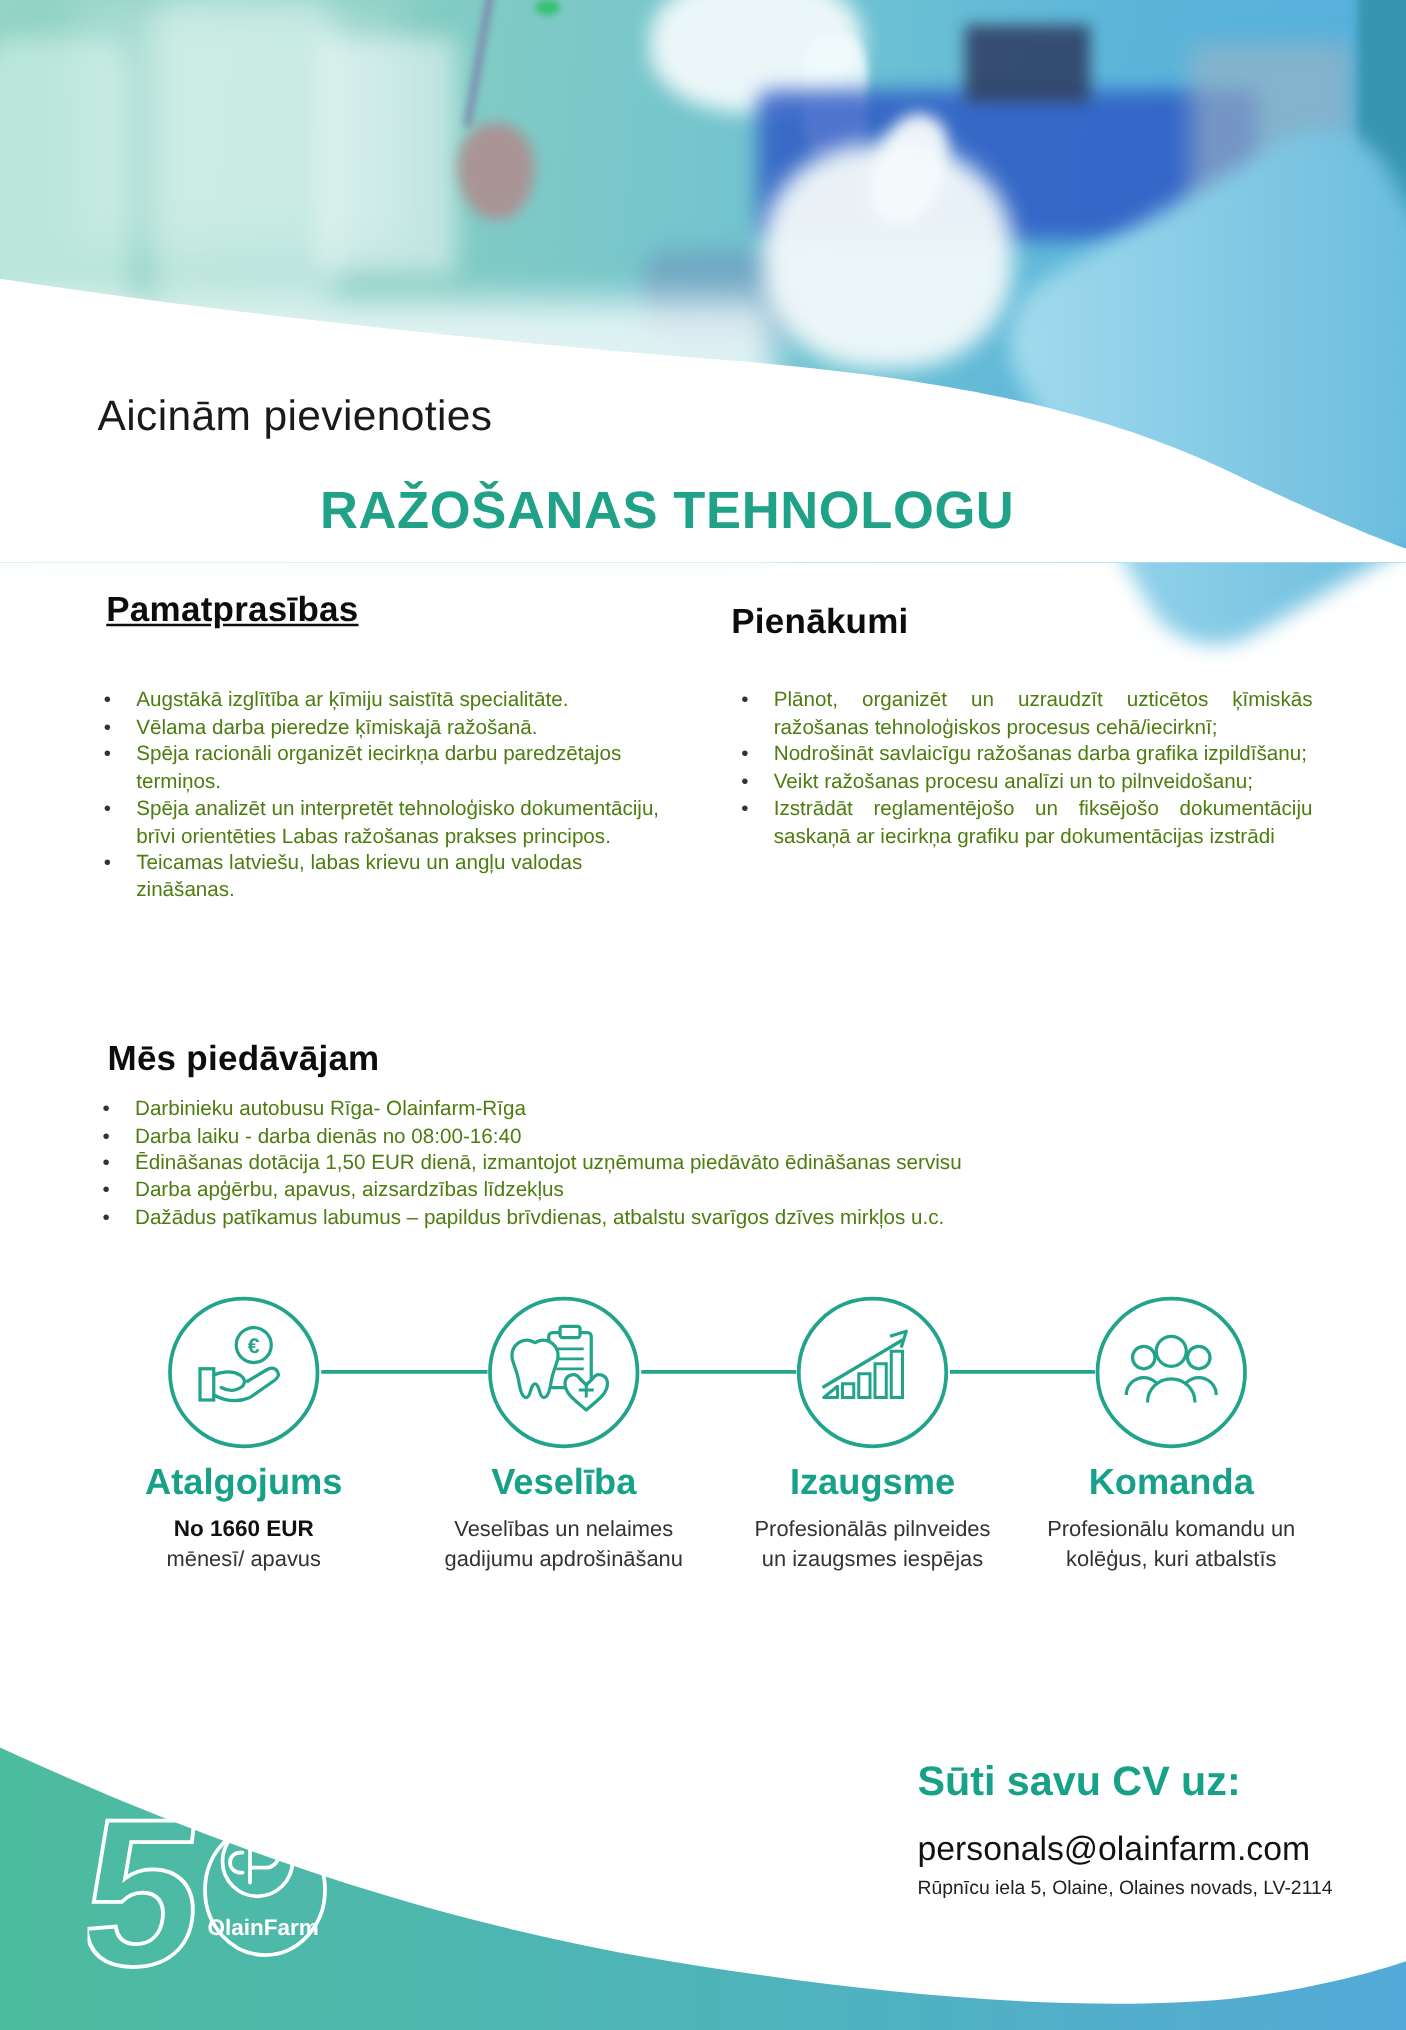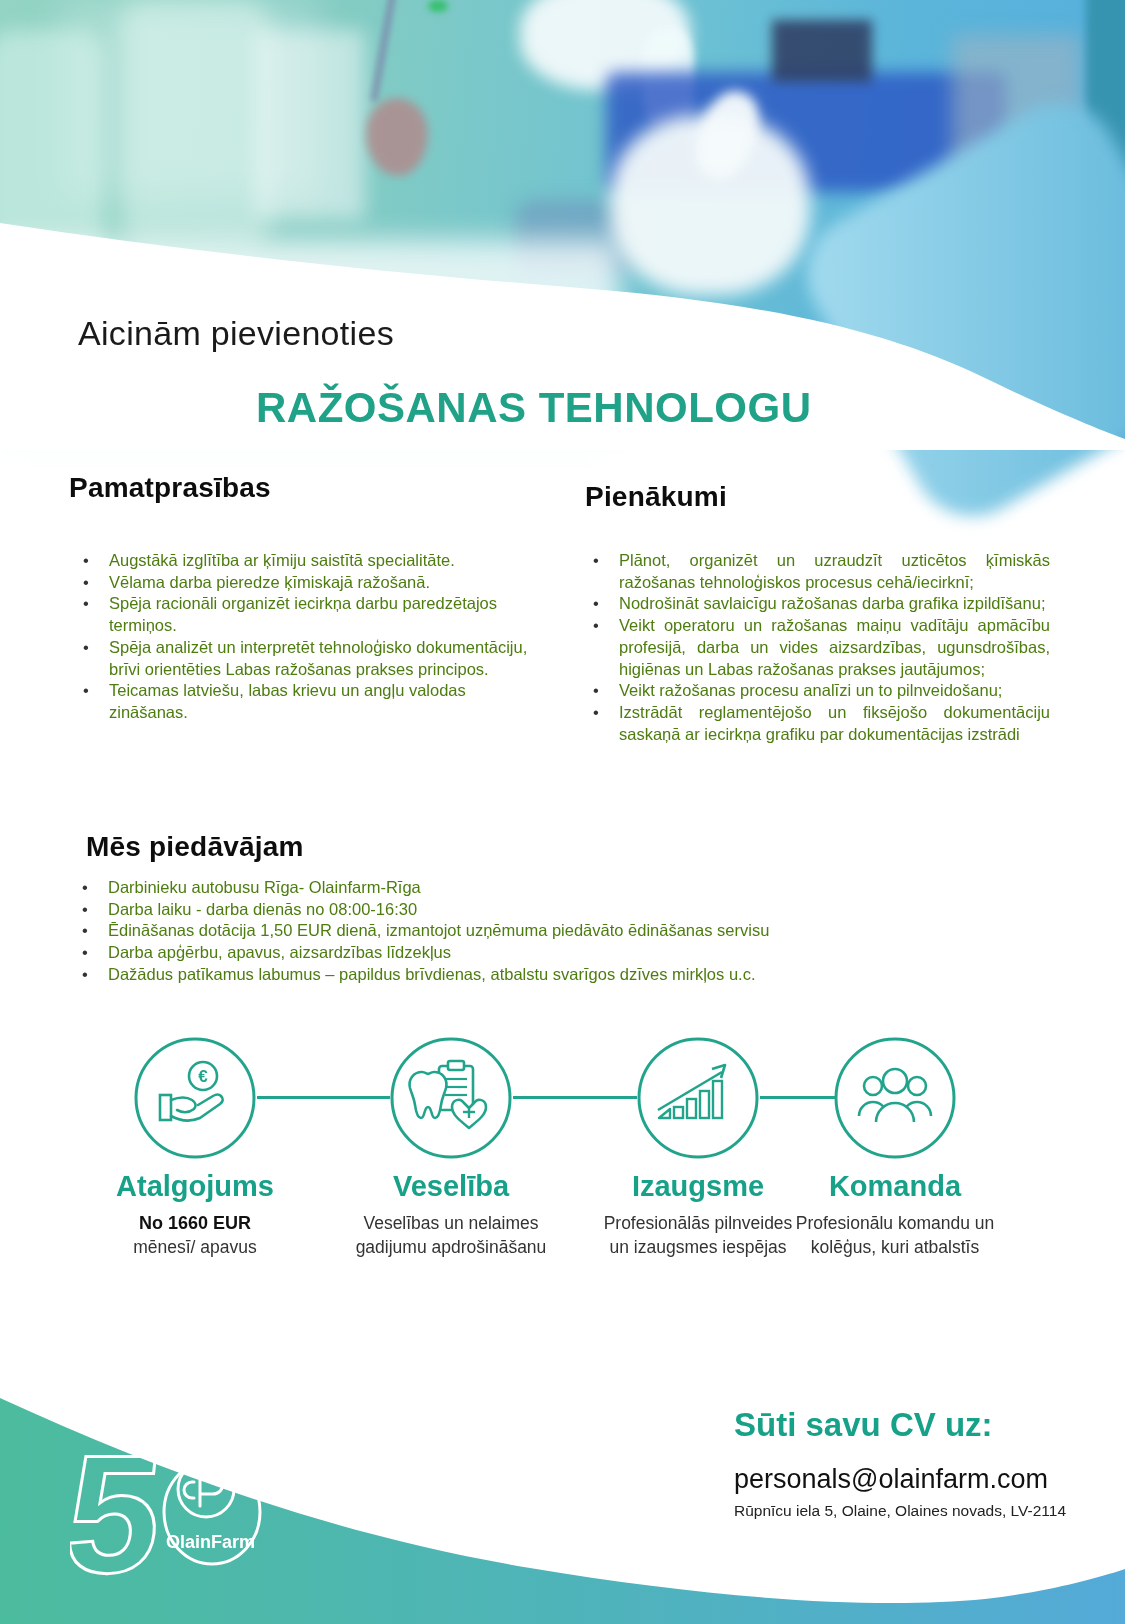--- a/index.html
+++ b/index.html
@@ -14,7 +14,7 @@
   .invite{position:absolute;left:78px;top:314px;font-size:34px;color:#1a1a1a;letter-spacing:.3px;}
   .job-title{position:absolute;left:256px;top:384px;font-size:42px;font-weight:700;color:#1fa287;letter-spacing:.5px;}
   .sec-h{position:absolute;font-size:28px;font-weight:700;color:#0d0d0d;letter-spacing:.2px;}
-  .h-req{left:69px;top:472px;}
+  .h-req{left:85px;top:472px;text-decoration:underline;}
   .h-dut{left:585px;top:481px;}
   .h-off{left:86px;top:831px;}
   

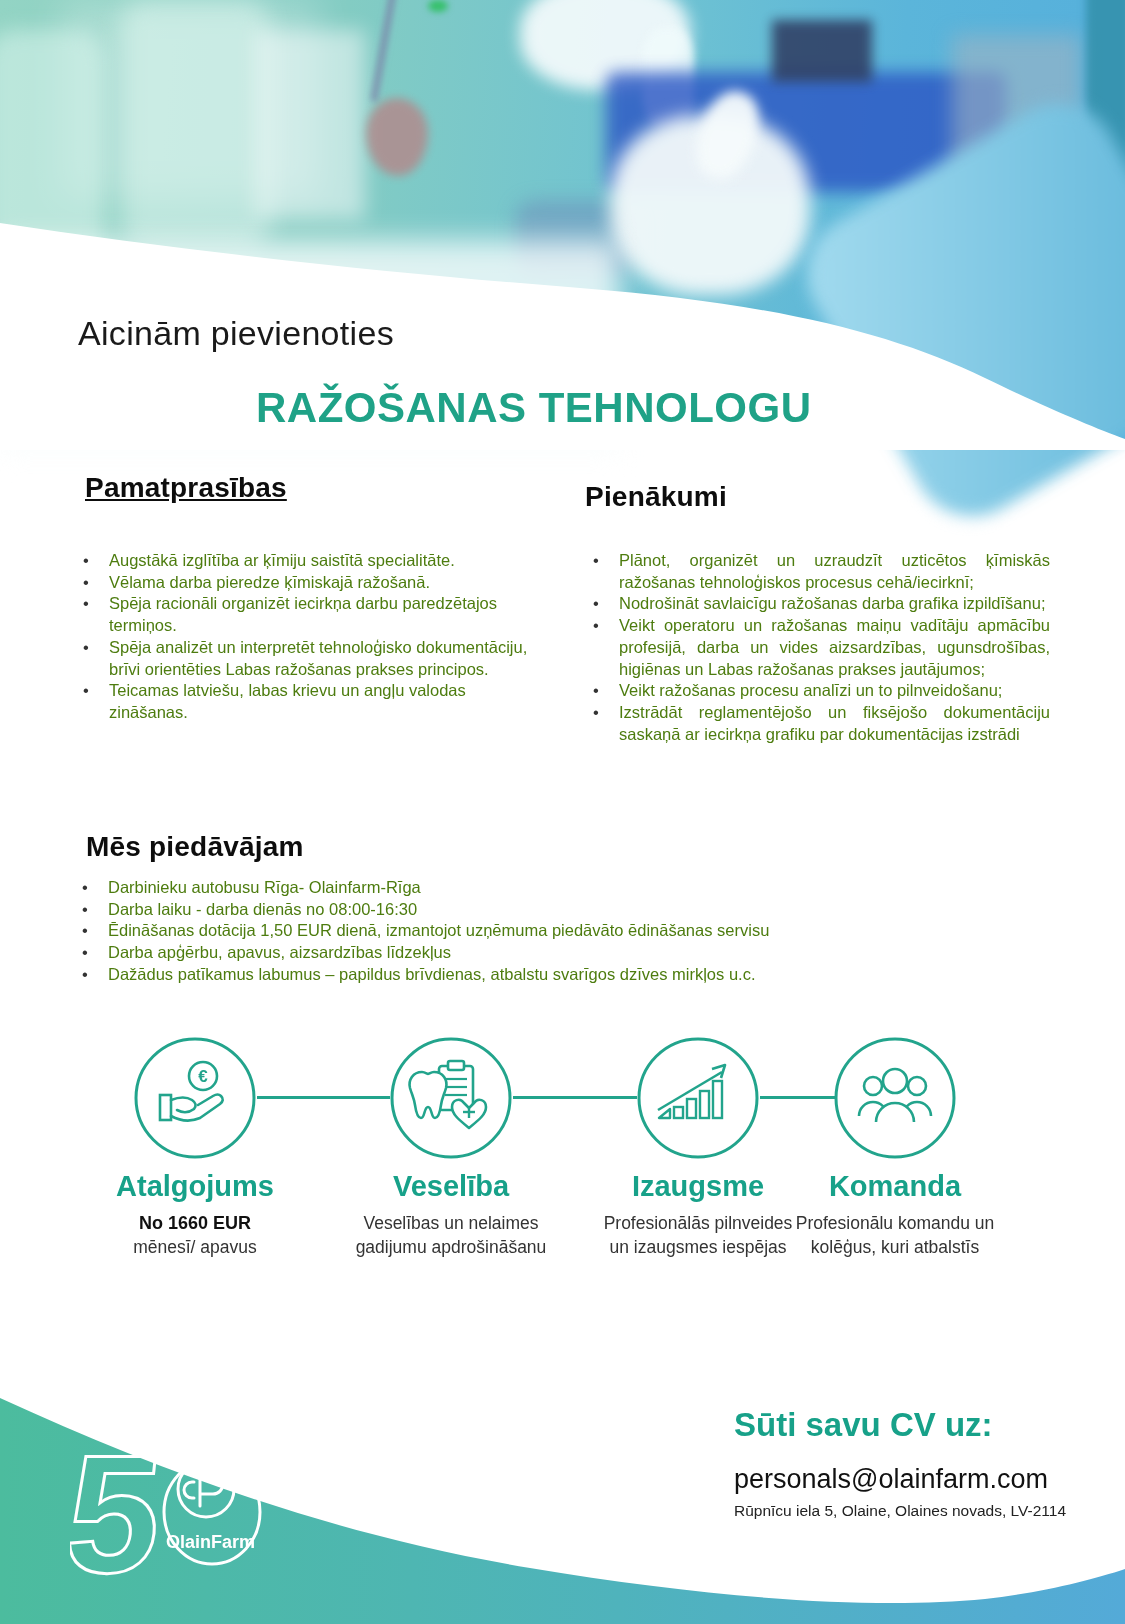--- a/index.html
+++ b/index.html
@@ -87,7 +87,6 @@
   <ul class="blist dut-list">
       <li>Plānot, organizēt un uzraudzīt uzticētos ķīmiskās ražošanas tehnoloģiskos procesus cehā/iecirknī;</li>
       <li>Nodrošināt savlaicīgu ražošanas darba grafika izpildīšanu;</li>
-      <li>Veikt operatoru un ražošanas maiņu vadītāju apmācību profesijā, darba un vides aizsardzības, ugunsdrošības, higiēnas un Labas ražošanas prakses jautājumos;</li>
       <li>Veikt ražošanas procesu analīzi un to pilnveidošanu;</li>
       <li>Izstrādāt reglamentējošo un fiksējošo dokumentāciju saskaņā ar iecirkņa grafiku par dokumentācijas izstrādi</li>
     </ul>

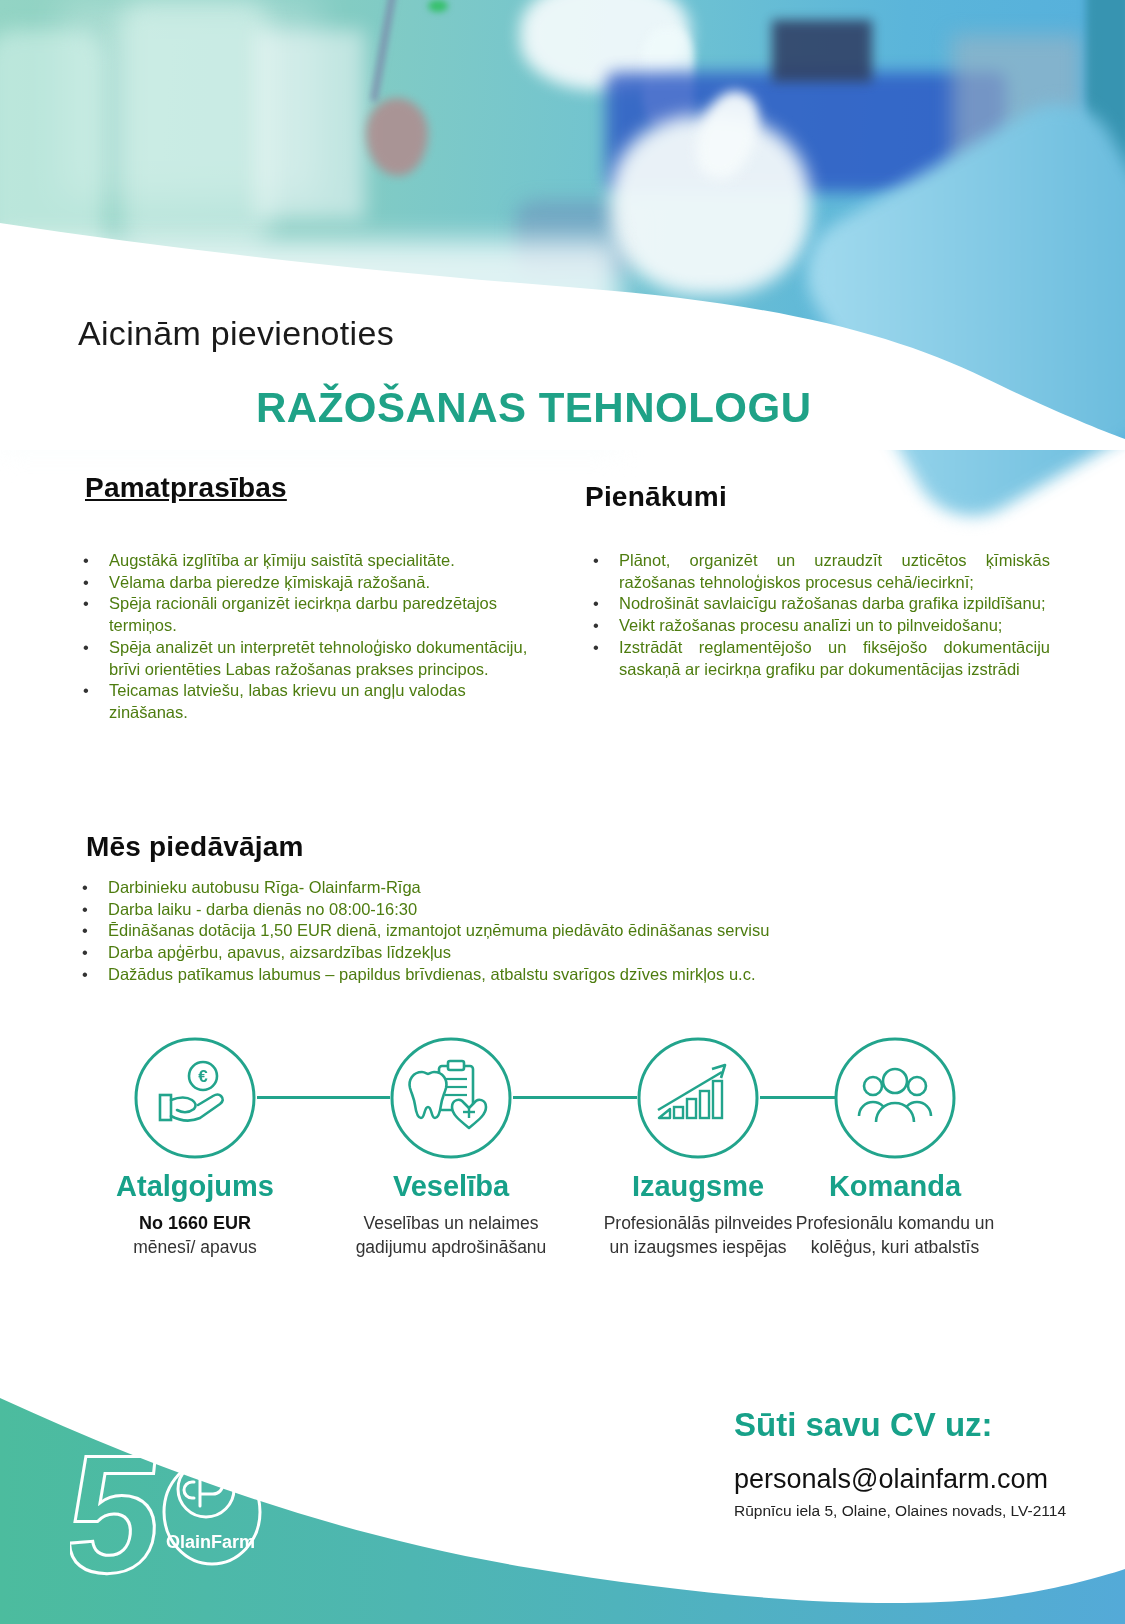--- a/index.html
+++ b/index.html
@@ -94,7 +94,7 @@
   <div class="sec-h h-off">Mēs piedāvājam</div>
   <ul class="blist off-list">
       <li>Darbinieku autobusu  Rīga- Olainfarm-Rīga</li>
-      <li>Darba laiku - darba dienās no  08:00-16:30</li>
+      <li>Darba laiku - darba dienās no  08:00-16:40</li>
       <li>Ēdināšanas dotācija 1,50 EUR dienā, izmantojot uzņēmuma piedāvāto ēdināšanas servisu</li>
       <li>Darba apģērbu, apavus, aizsardzības līdzekļus</li>
       <li>Dažādus patīkamus labumus – papildus brīvdienas, atbalstu svarīgos dzīves mirkļos u.c.</li>

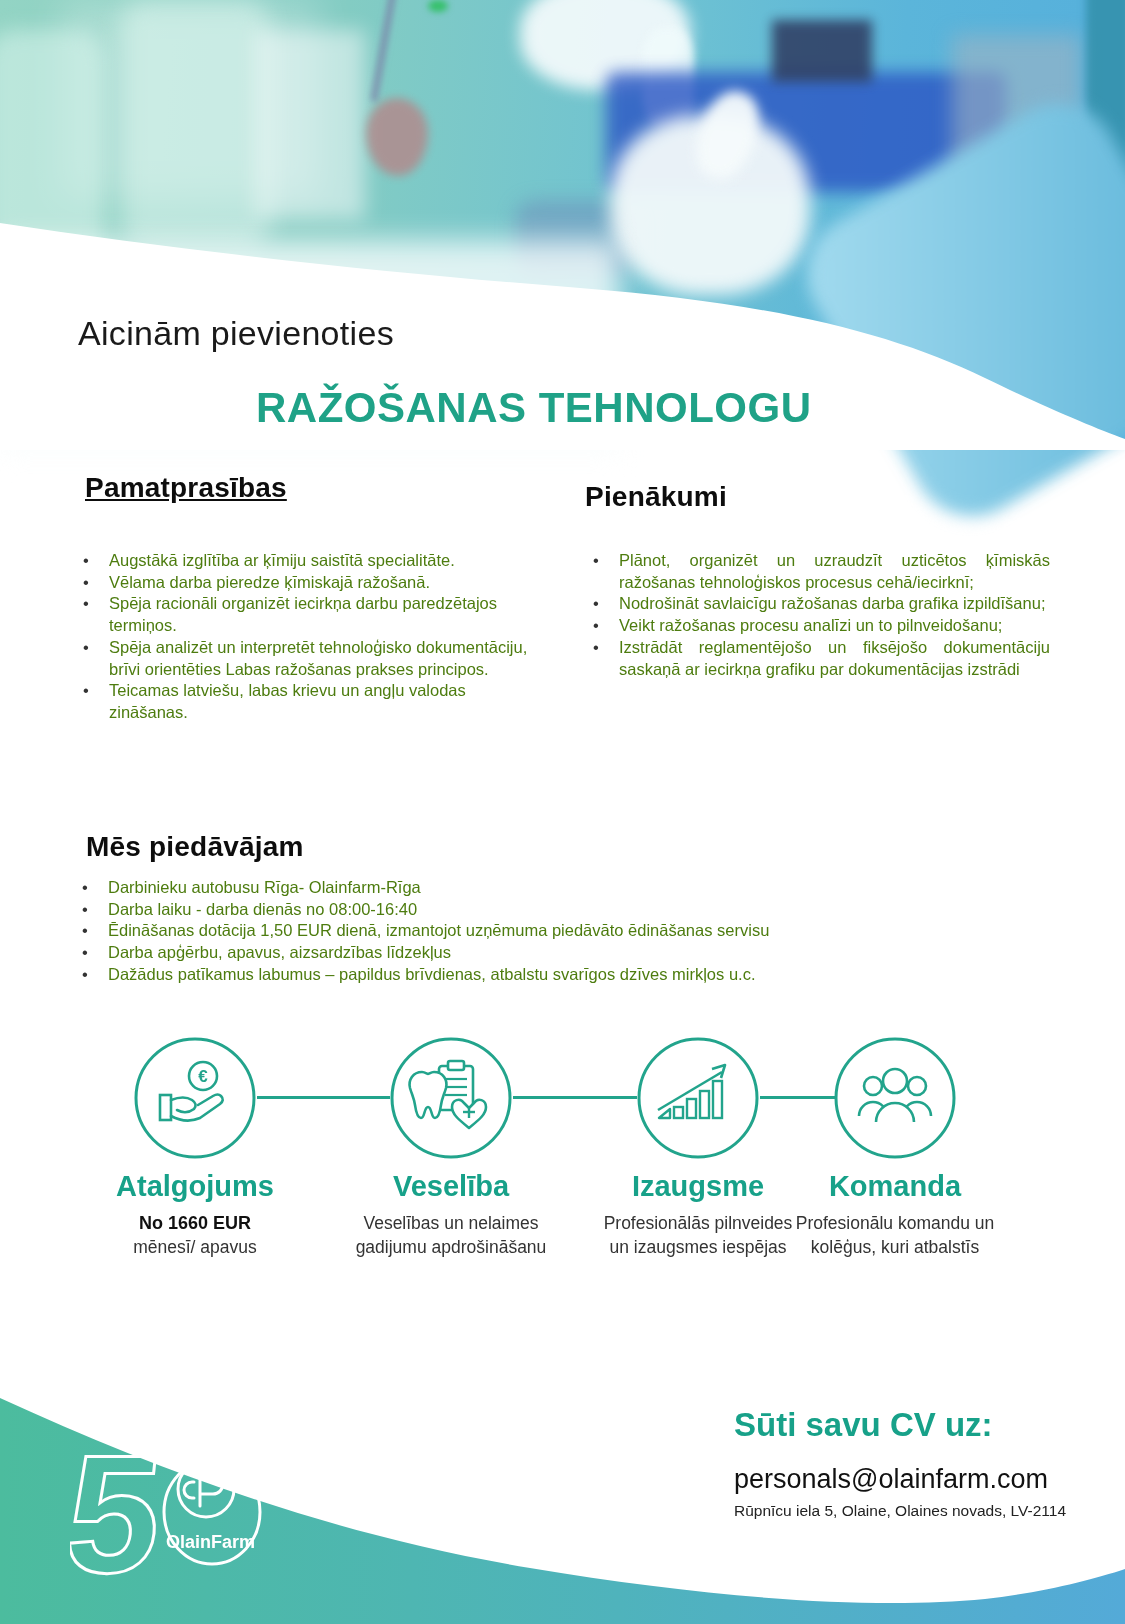--- a/index.html
+++ b/index.html
@@ -28,7 +28,7 @@
   .off-list li::before{left:4px;}
   
   .benefit{position:absolute;top:1036px;width:240px;text-align:center;}
-  .b1{left:75px;} .b2{left:331px;} .b3{left:578px;} .b4{left:775px;}
+  .b1{left:75px;} .b2{left:331px;} .b3{left:578px;} .b4{left:817px;}
   .benefit svg.circle-icon{display:block;margin:0 auto;}
   .benefit .b-title{margin-top:10px;font-size:29px;font-weight:700;color:#17a189;}
   .benefit .b-text{margin-top:8px;font-size:17.5px;line-height:24px;color:#333;}

